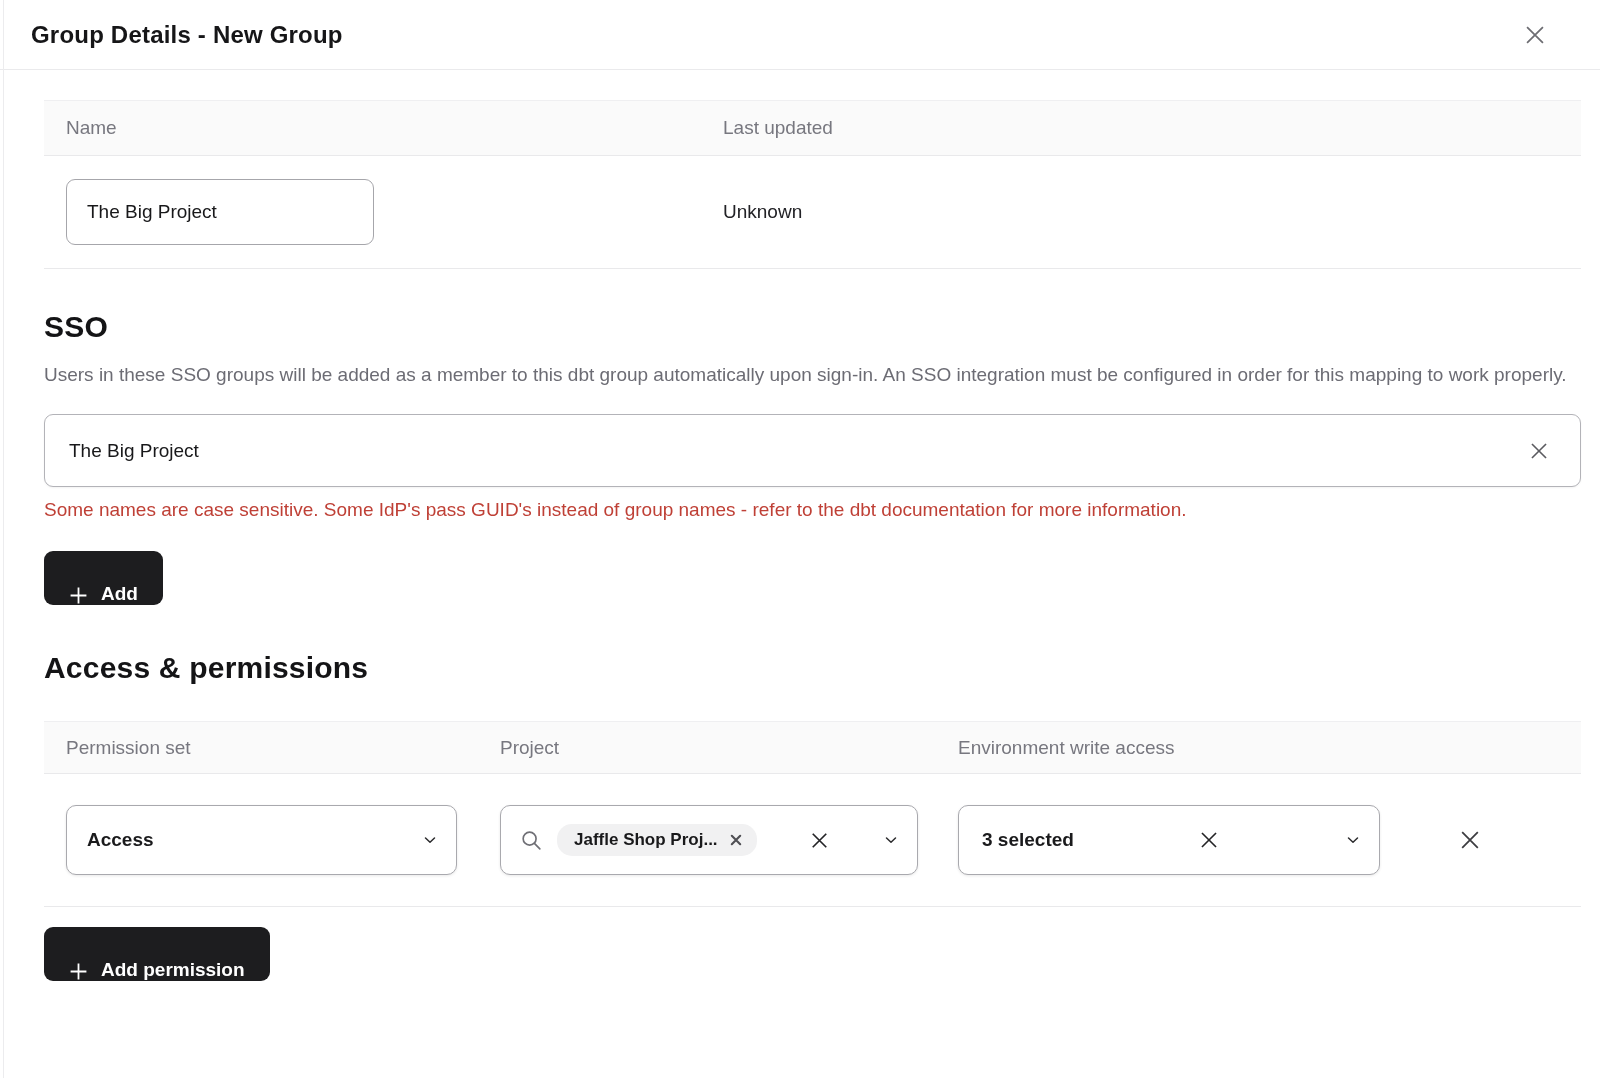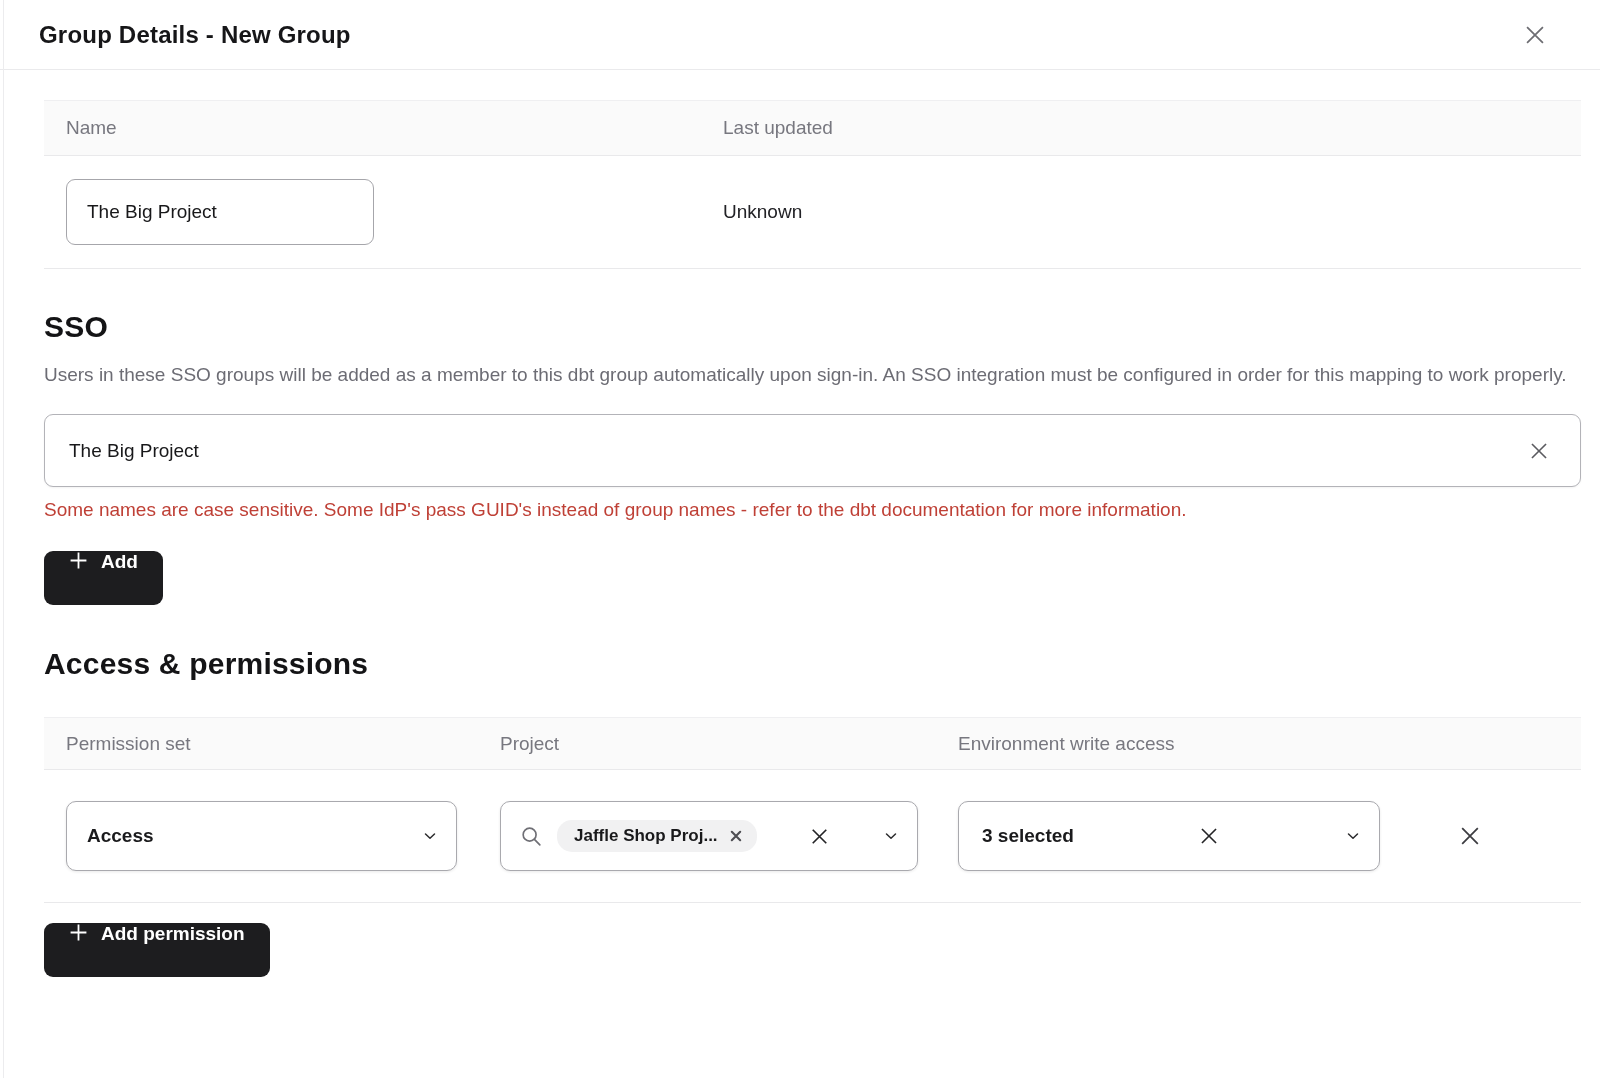--- a/index.html
+++ b/index.html
@@ -20,7 +20,7 @@
   .modal-header {
     height: 70px;
     display: flex; align-items: center;
-    padding-left: 39px; padding-right: 48px;
+    padding-left: 31px; padding-right: 48px;
     border-bottom: 1px solid #eaeaec;
     text-align: center;
   }

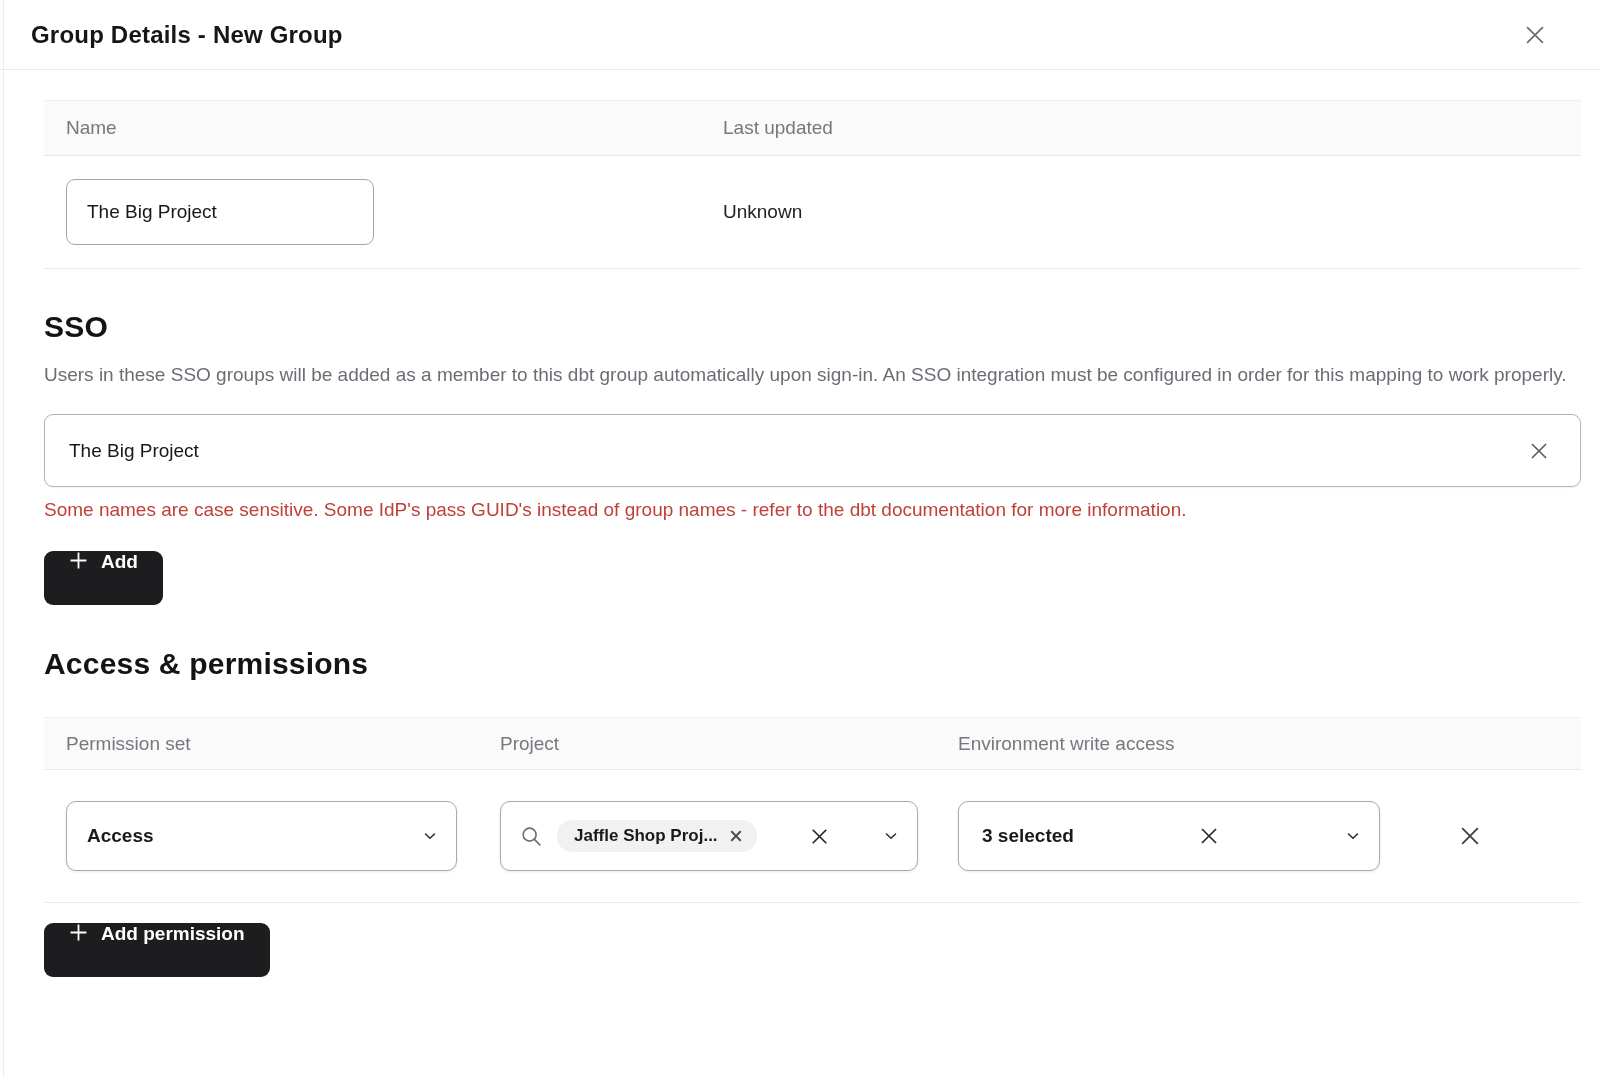--- a/index.html
+++ b/index.html
@@ -100,7 +100,7 @@
   
   .btn-dark {
     margin-top: 28px;
-    display: inline-flex; align-items: flex-start; gap: 13px;
+    display: inline-flex; align-items: flex-end; gap: 13px;
     background: #1d1d1f; color: #ffffff;
     border: none; border-radius: 9px; cursor: pointer;
     height: 54px; padding: 0 25px;

